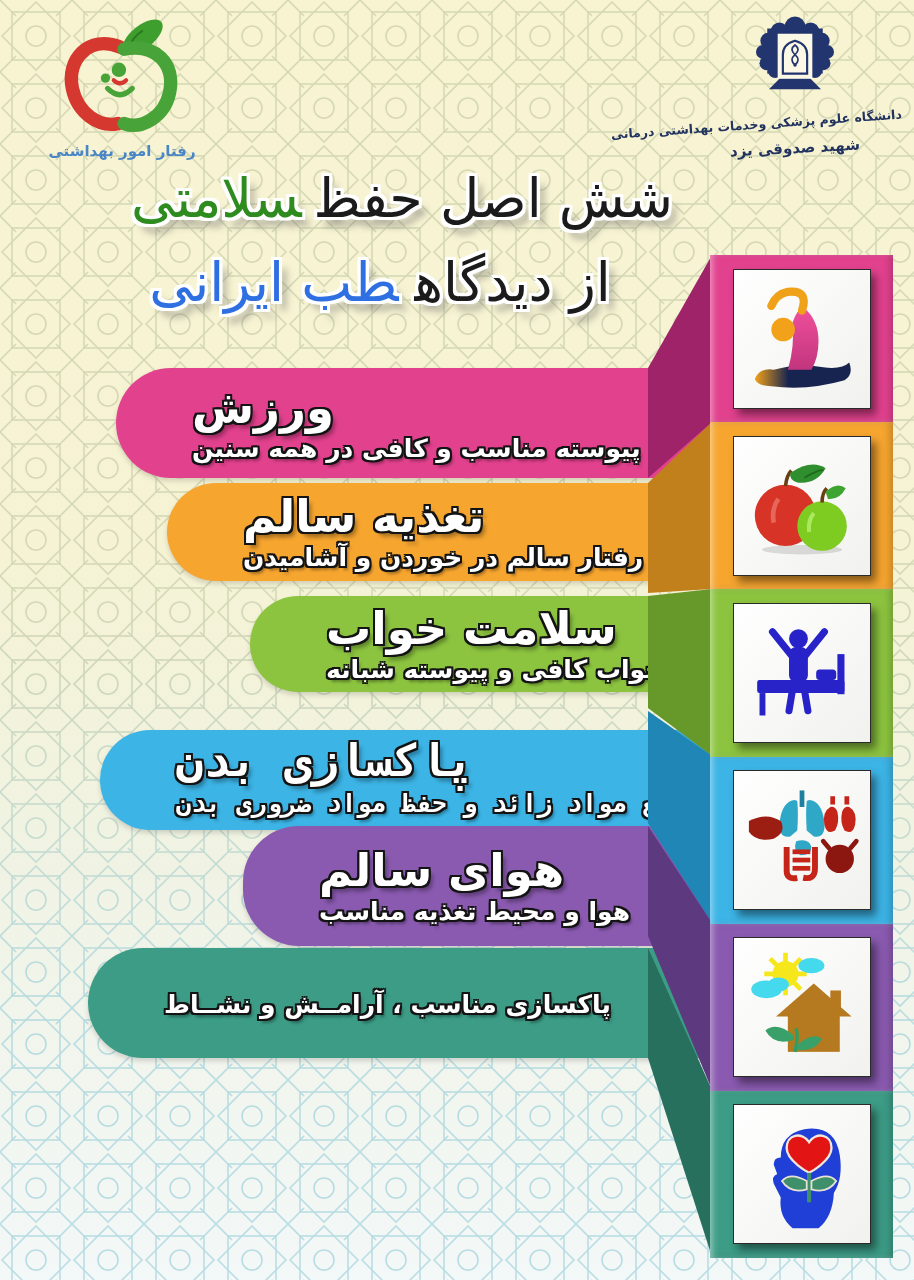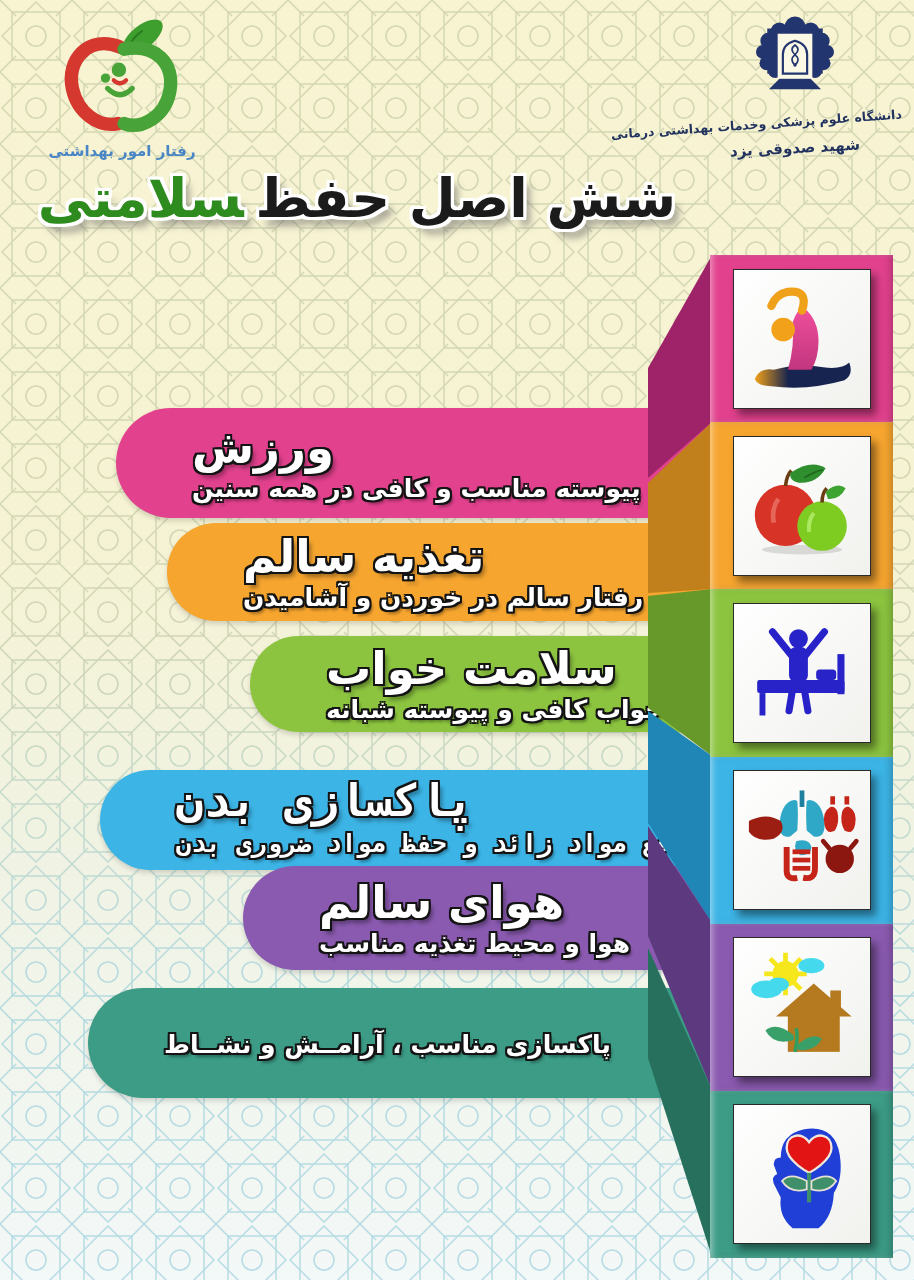--- a/index.html
+++ b/index.html
@@ -27,7 +27,7 @@
   
   .main-title{position:absolute;top:168px;left:128px;width:548px;text-align:center;z-index:2;}
   .title-line{
-    font-size:54px;font-weight:bold;line-height:1.15;white-space:nowrap;
+    font-size:54px;font-weight:normal;line-height:1.15;white-space:nowrap;
     text-shadow:3px 0 0 #fff,-3px 0 0 #fff,0 3px 0 #fff,0 -3px 0 #fff,
       3px 3px 0 #fff,-3px -3px 0 #fff,3px -3px 0 #fff,-3px 3px 0 #fff,
       7px 9px 7px rgba(90,90,90,.5);

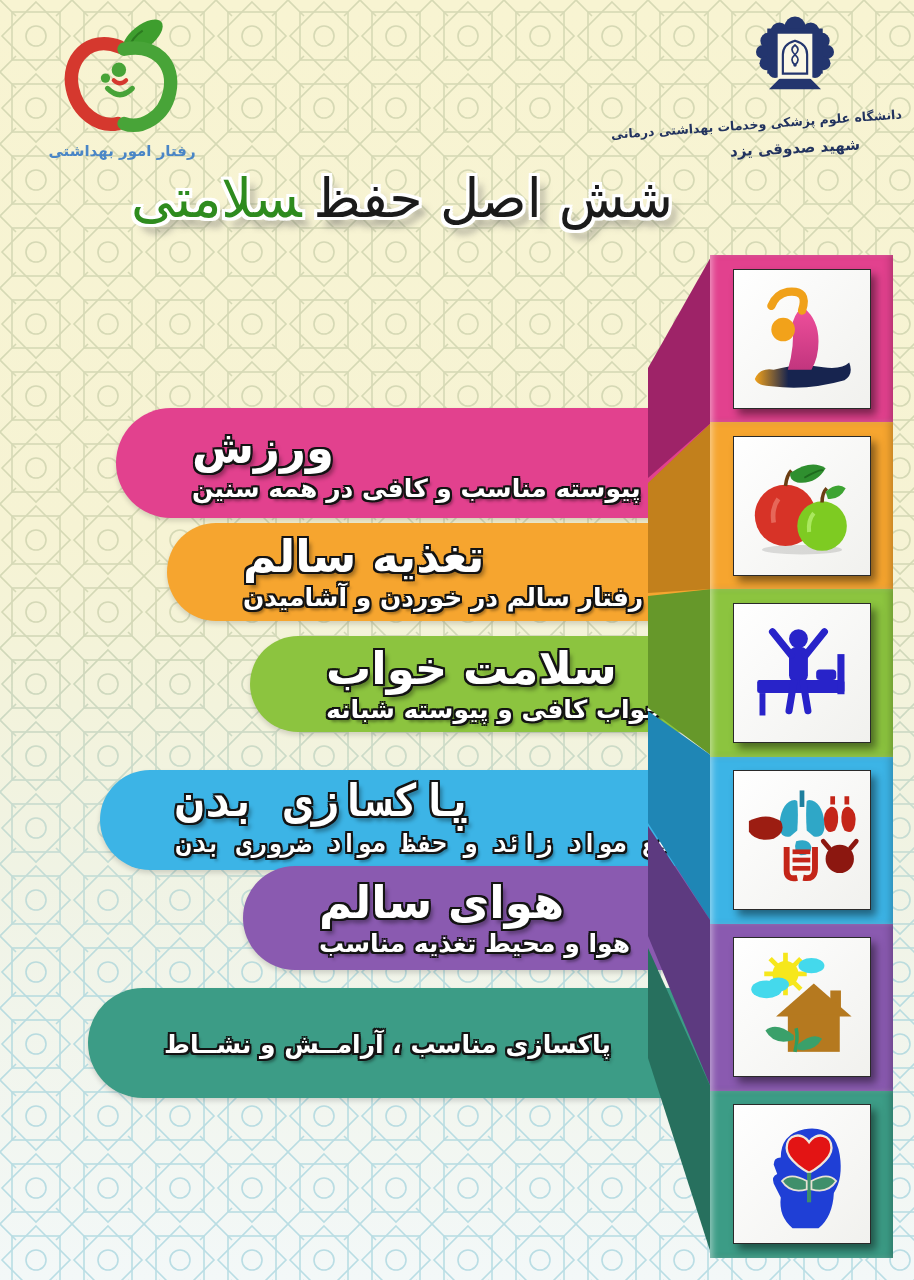--- a/index.html
+++ b/index.html
@@ -143,6 +143,7 @@
 
   <div class="main-title">
     <div class="title-line"><span class="t-first" style="color: rgb(27, 27, 27);">شش اصل حفظ</span><span style="color: rgb(46, 139, 30);">سلامتی</span></div>
+    <div class="title-line l2"><span class="t-first" style="color: rgb(27, 27, 27);">از دیدگاه</span><span style="color: rgb(46, 111, 226);">طب ایرانی</span></div>
   </div>
 
   <div class="bar" style="top: 368px; left: 116px; width: 594px; height: 110px; background-color: rgb(226, 65, 142);">

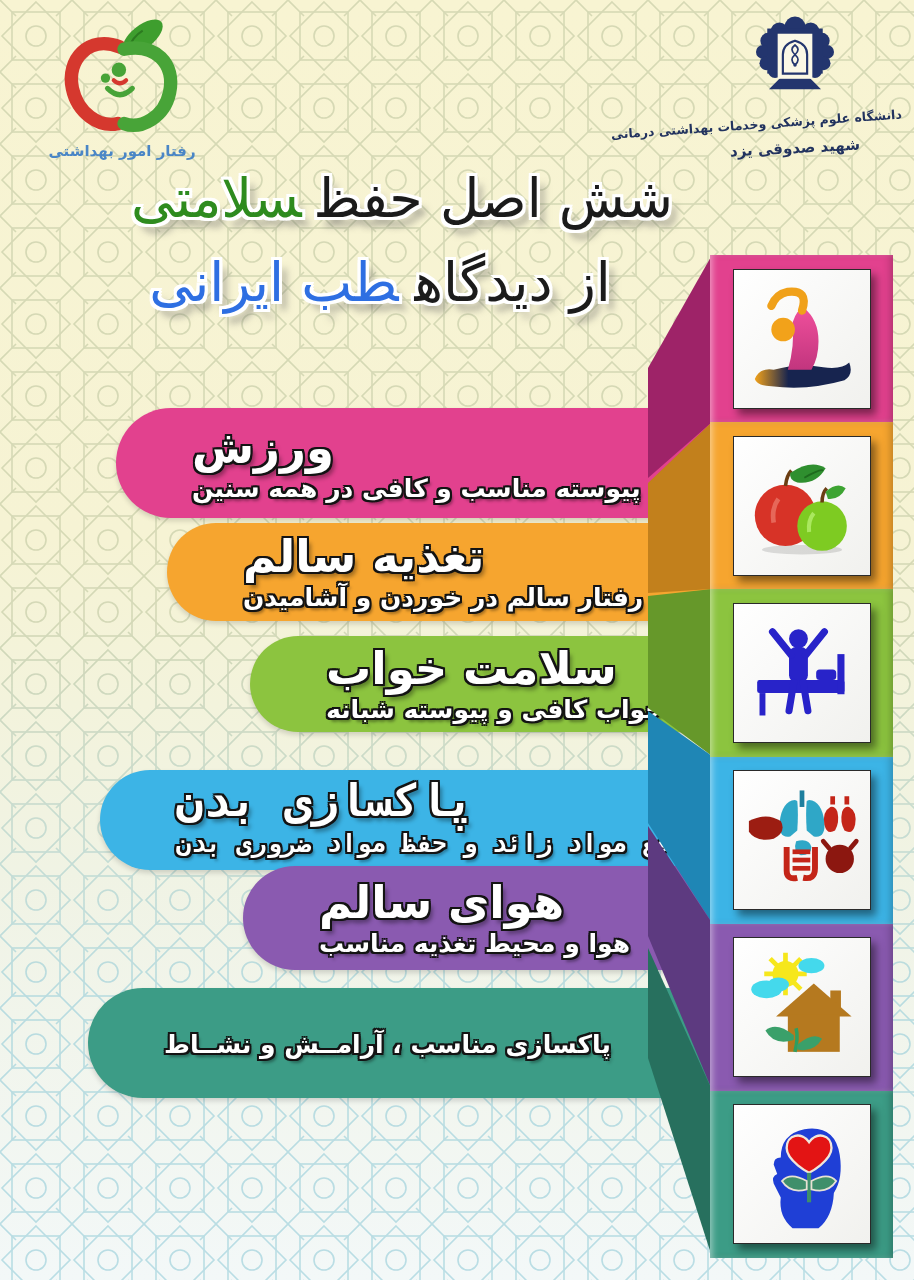--- a/index.html
+++ b/index.html
@@ -38,7 +38,7 @@
   .bar{
     position:absolute;z-index:3;border-radius:56px 0 0 56px;
     display:flex;flex-direction:column;justify-content:center;align-items:flex-start;
-    padding-left:0;padding-right:0;box-shadow:0 3px 5px rgba(0,0,0,.15);margin-top:40px;
+    padding-left:0;padding-right:0;box-shadow:0 3px 5px rgba(0,0,0,.15);
   }
   .bar-inner{width:100%;text-align:left;padding-left:76px;box-sizing:border-box;direction:rtl;}
   .bar-title{

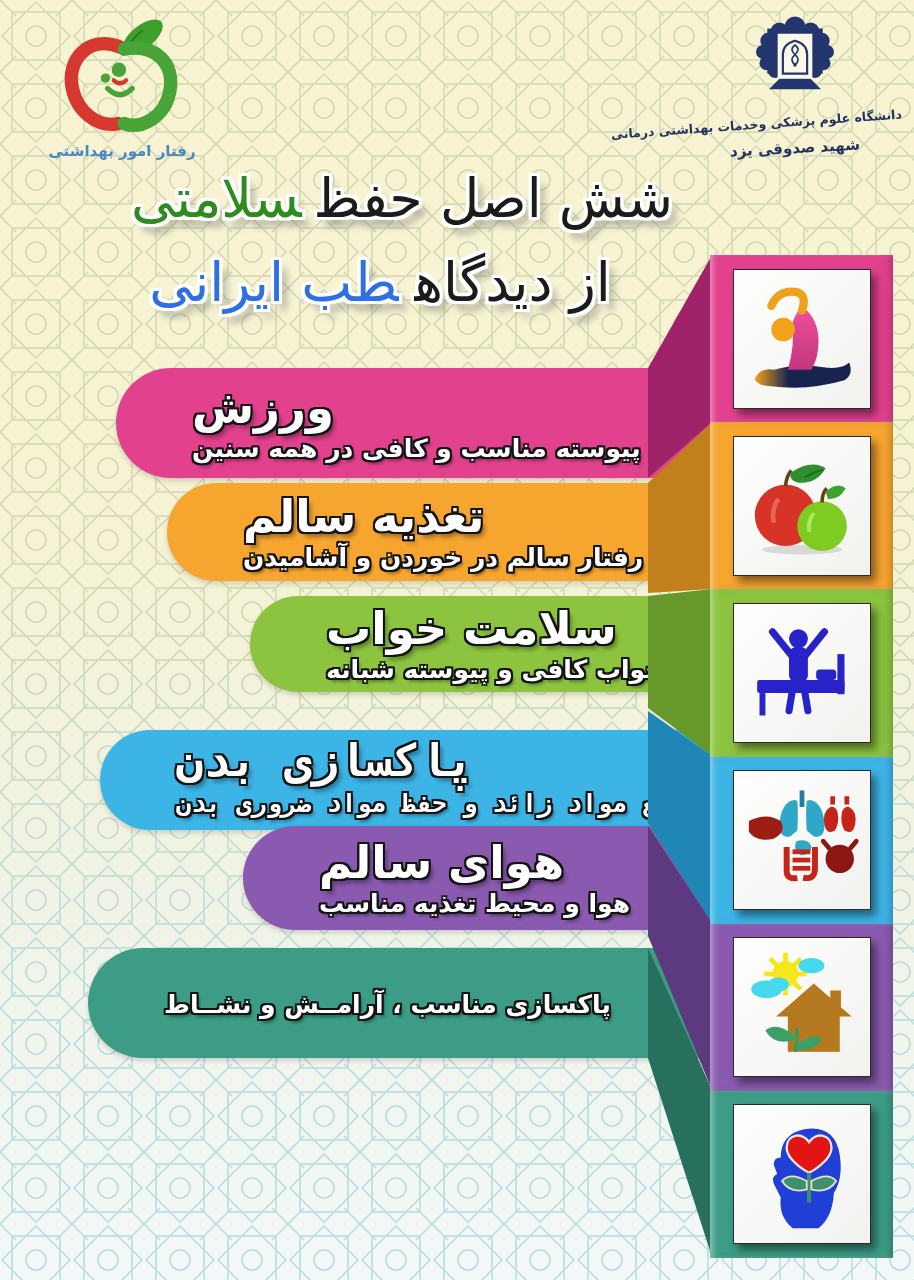--- a/index.html
+++ b/index.html
@@ -170,7 +170,7 @@
       <div class="bar-sub">دفع مواد زائد و حفظ مواد ضروری بدن</div>
     </div>
   </div>
-  <div class="bar" style="top: 826px; left: 243px; width: 467px; height: 104px; background-color: rgb(138, 90, 176);">
+  <div class="bar" style="top: 826px; left: 243px; width: 467px; height: 120px; background-color: rgb(138, 90, 176);">
     <div class="bar-inner">
       <div class="bar-title">هوای سالم</div>
       <div class="bar-sub">هوا و محیط تغذیه مناسب</div>

